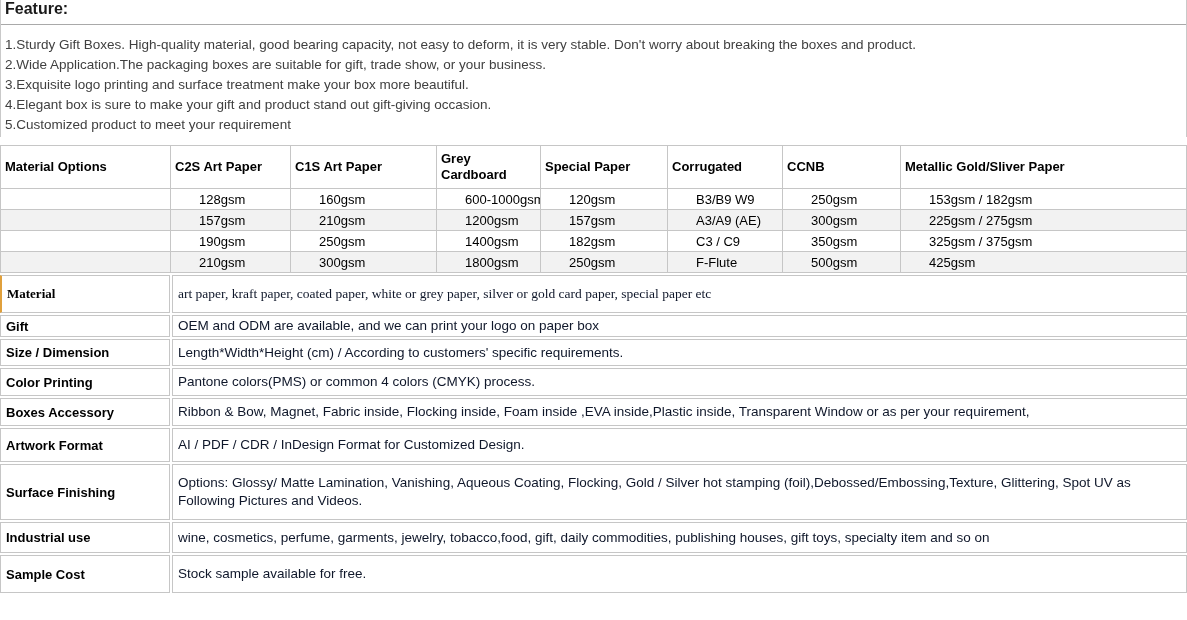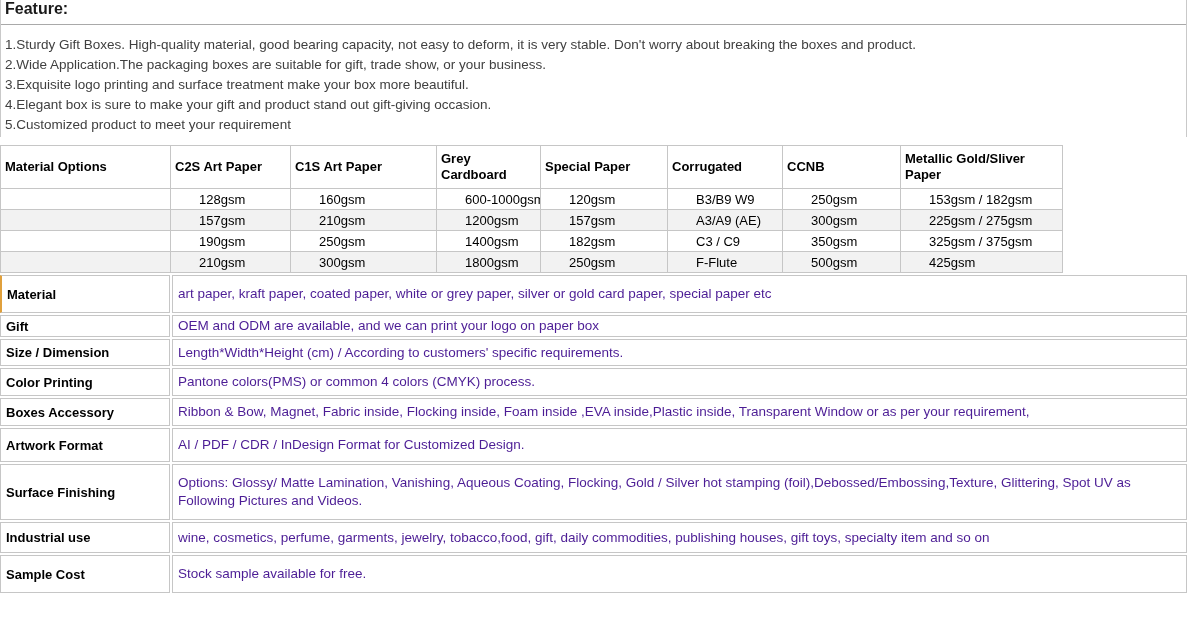--- a/index.html
+++ b/index.html
@@ -24,7 +24,7 @@
 
   table{border-spacing:0;}
   .materials-table{
-    width:1063px;margin-top:8px;border-collapse:collapse;
+    width:1187px;margin-top:8px;border-collapse:collapse;
     font-size:13px;table-layout:fixed;background:#fff;
   }
   .materials-table th,.materials-table td{

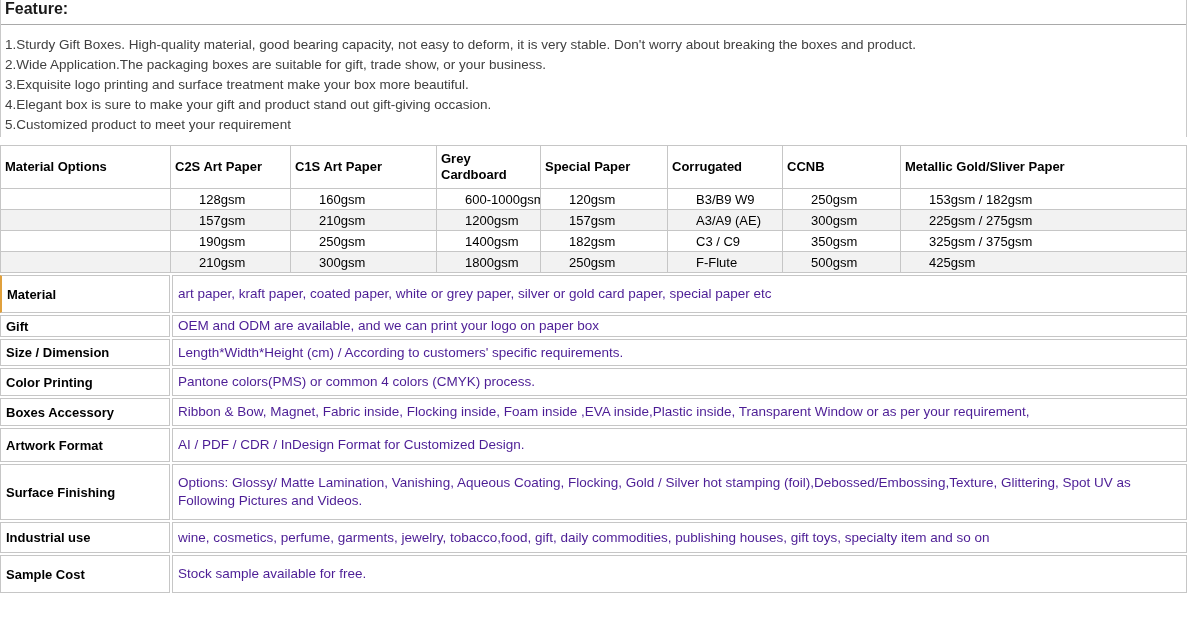--- a/index.html
+++ b/index.html
@@ -47,7 +47,7 @@
   }
   .spec-table td.label{font-weight:bold;font-size:13px;color:#000;}
   .spec-table tr:first-child td.label{border-left:2px solid var(--accent,#E0A03C);}
-  .spec-table tr:nth-child(1) td{height:34px;}
+  .spec-table tr:nth-child(1) td{height:34px;font-family:Liberation Serif, serif;}
   .spec-table tr:nth-child(2) td{height:18px;}
   .spec-table tr:nth-child(3) td{height:23px;}
   .spec-table tr:nth-child(4) td{height:24px;}

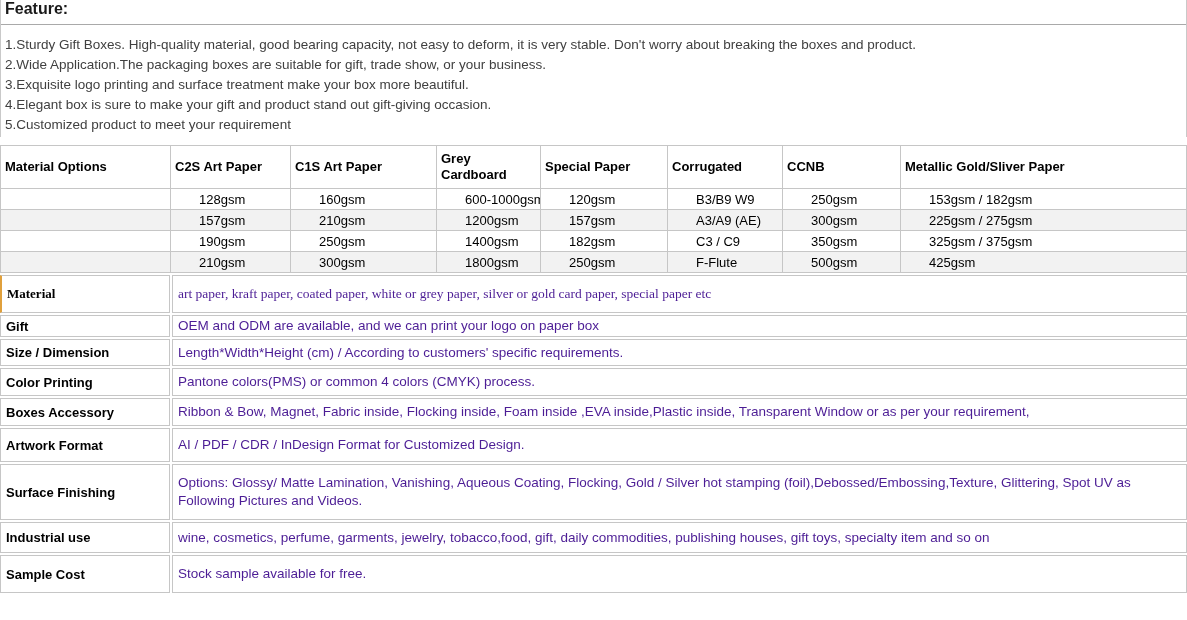--- a/index.html
+++ b/index.html
@@ -43,7 +43,7 @@
   }
   .spec-table td{
     border:1px solid var(--border,#c9c9c9);background:#fff;
-    vertical-align:middle;padding:1px 5px;font-size:13.5px;color:#4c1d95;
+    vertical-align:middle;padding:1px 5px;font-size:13.5px;color:#0f172a;
   }
   .spec-table td.label{font-weight:bold;font-size:13px;color:#000;}
   .spec-table tr:first-child td.label{border-left:2px solid var(--accent,#E0A03C);}

